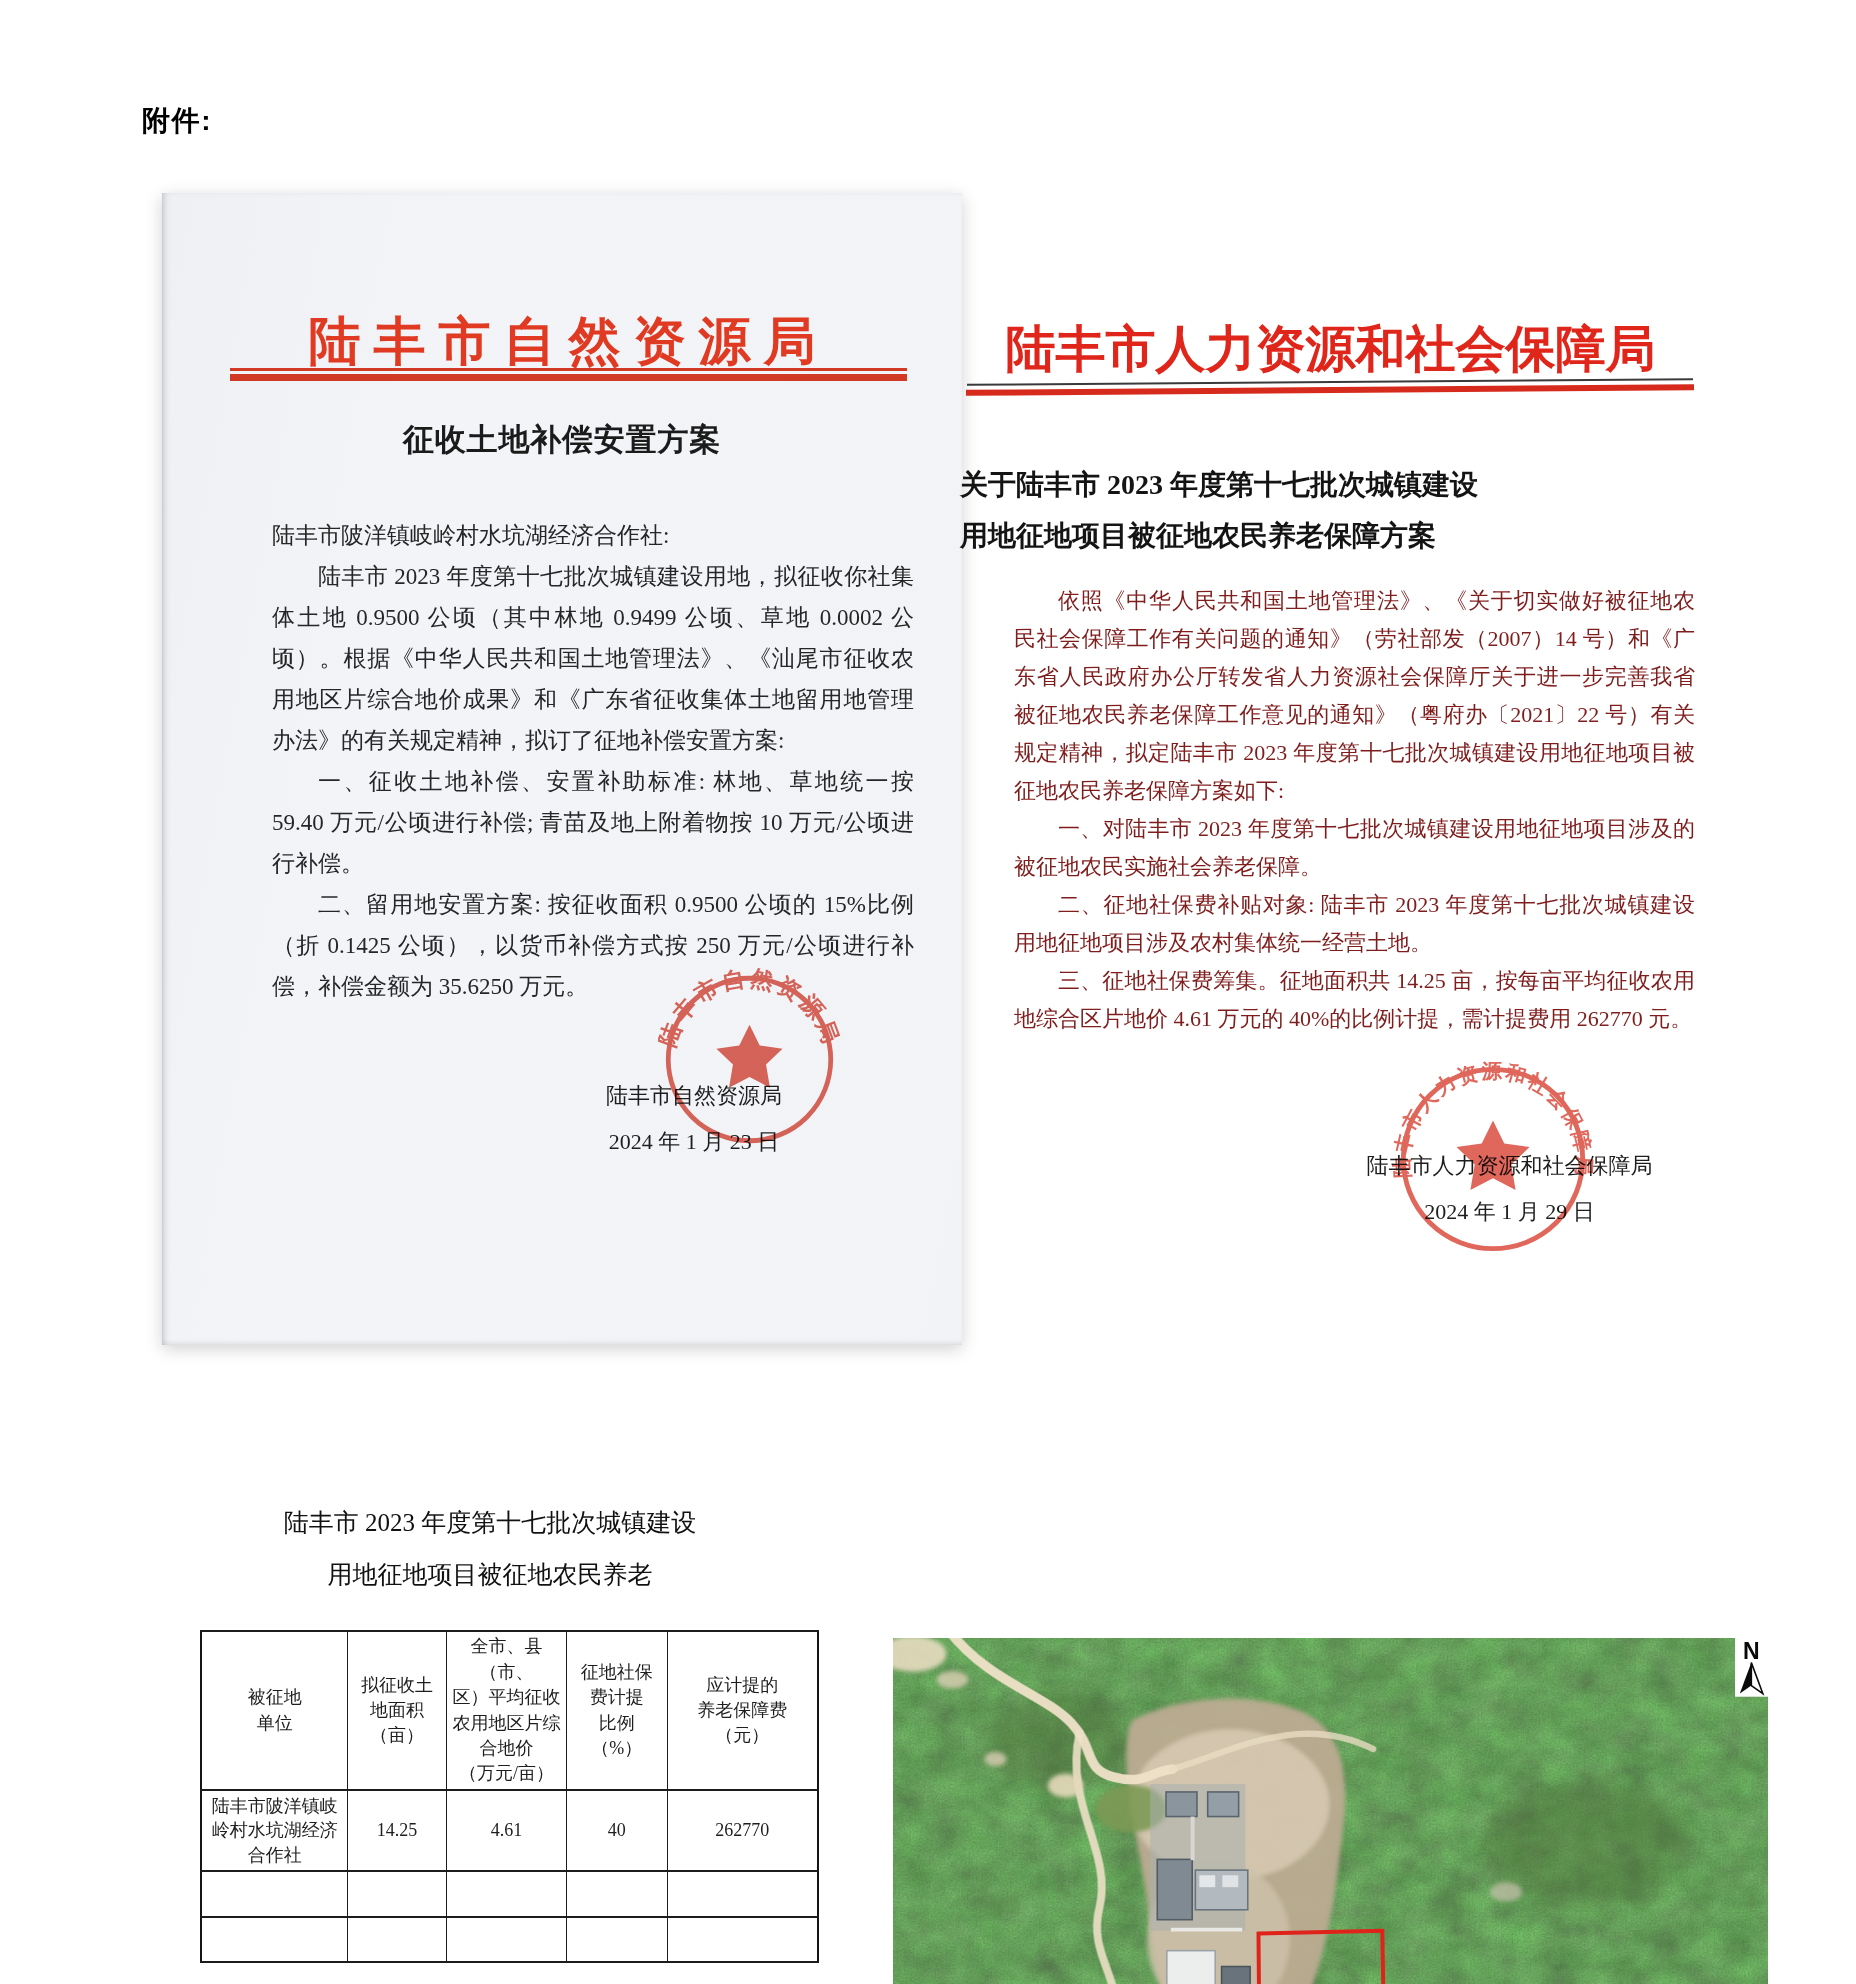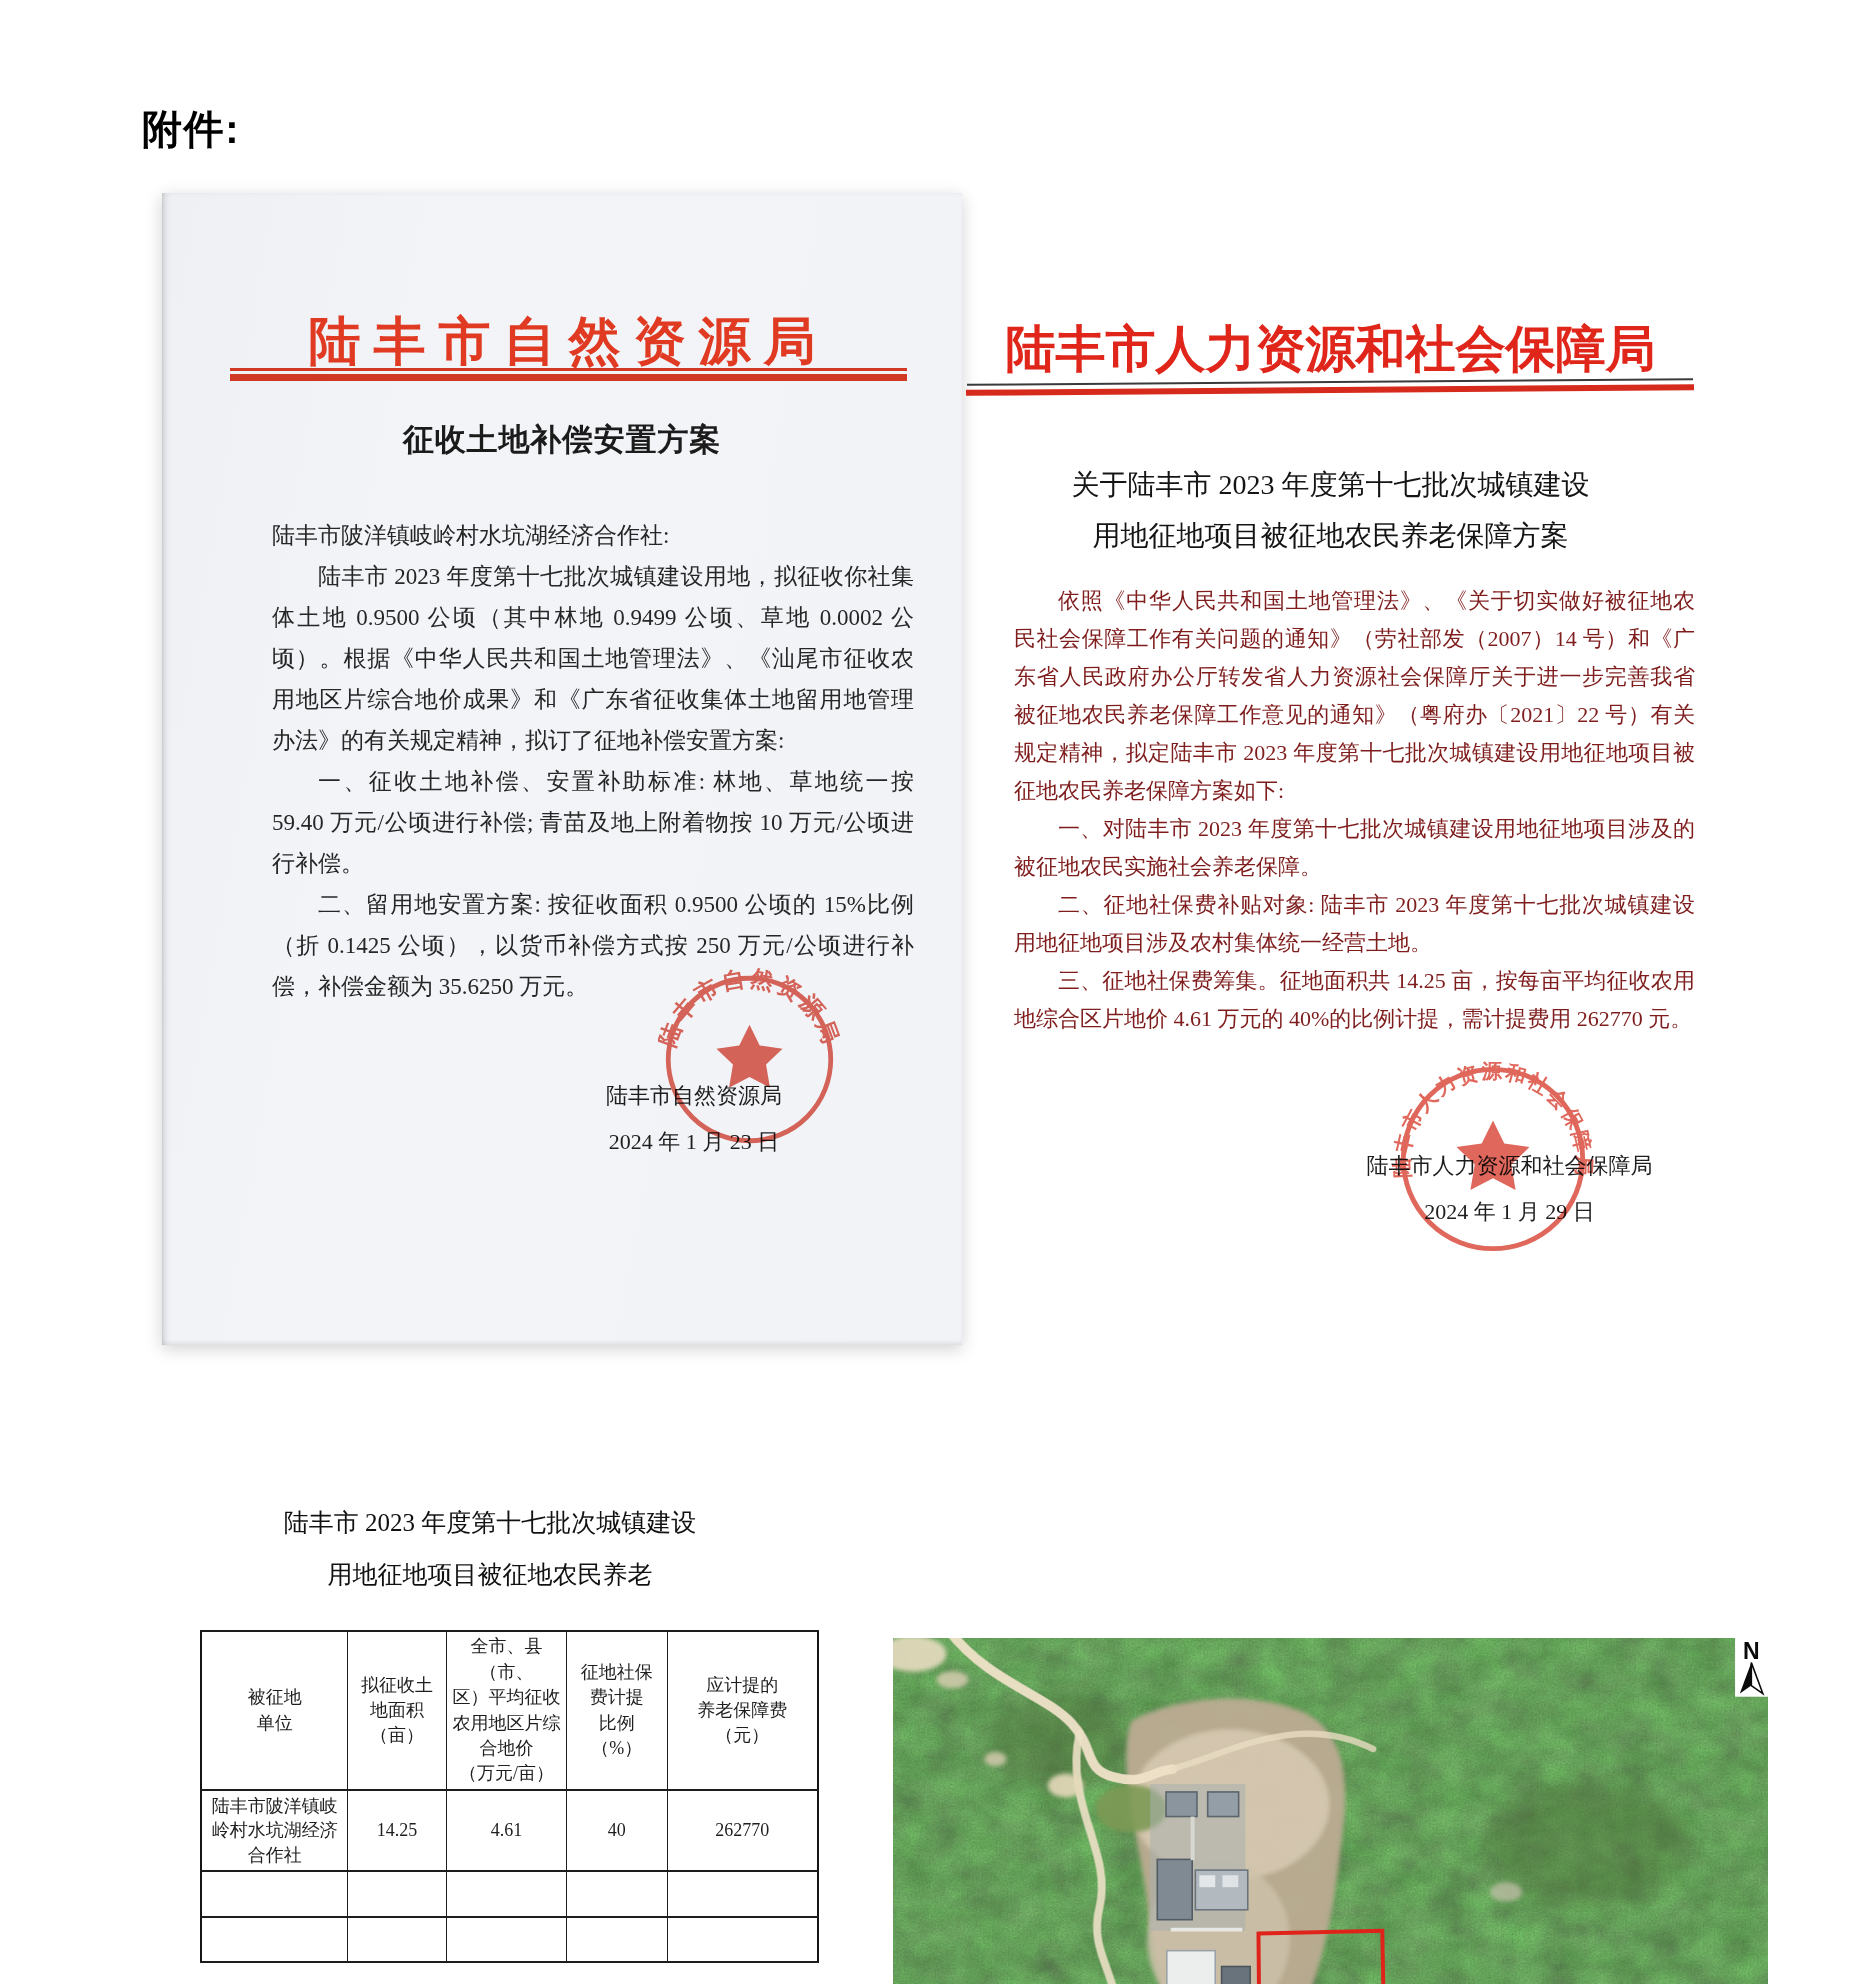--- a/index.html
+++ b/index.html
@@ -8,7 +8,7 @@
 
   
   .attach{position:absolute;left:142px;top:102px;font-family:"Liberation Sans", sans-serif;
-          font-weight:bold;font-size:40px;color:#000;letter-spacing:1.6px;}
+          font-weight:bold;font-size:28px;color:#000;letter-spacing:1.6px;}
 
   
   .page1{position:absolute;left:131px;top:193px;width:800px;height:1152px;

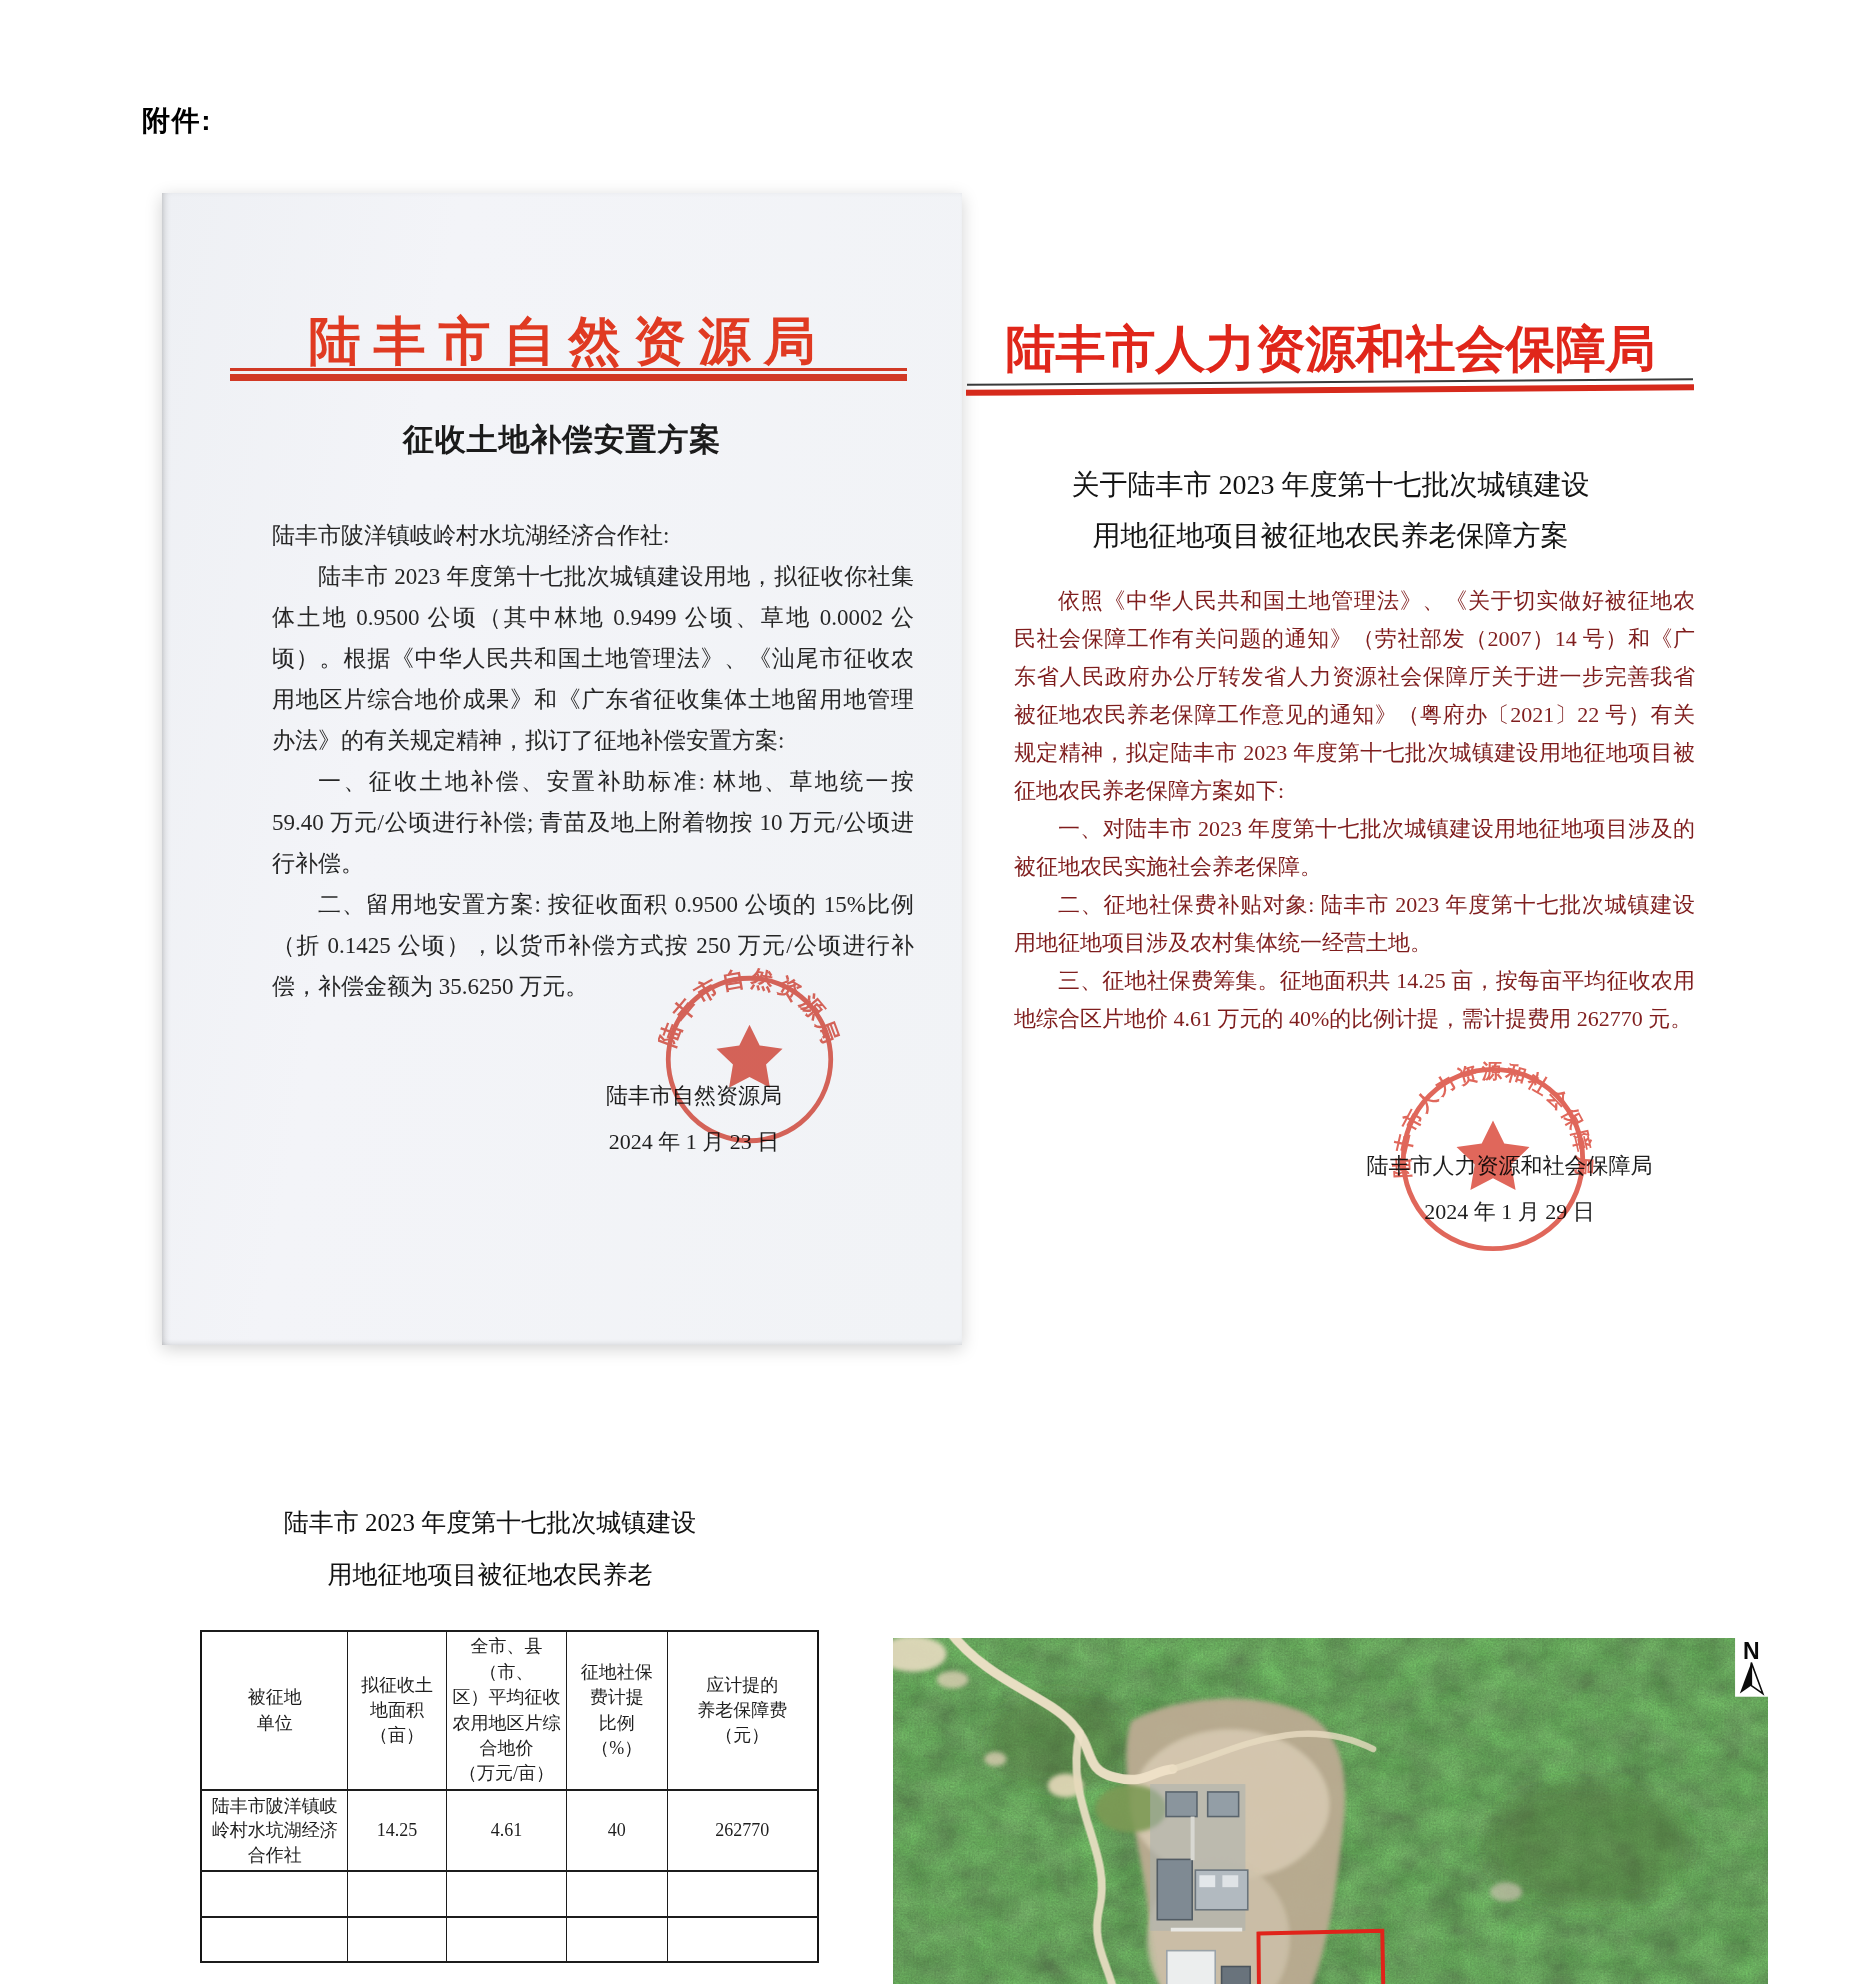--- a/index.html
+++ b/index.html
@@ -31,8 +31,8 @@
            font-size:50px;font-weight:bold;color:#e0261a;white-space:nowrap;}
   .rule2a{position:absolute;left:7.1px;top:120px;width:726px;height:2px;background:#3a3a3a;transform:rotate(-0.45deg);}
   .rule2b{position:absolute;left:5.6px;top:126px;width:728px;height:6px;background:#d62a1c;transform:rotate(-0.45deg);}
-  .title2{position:absolute;left:0;top:198px;width:100%;text-align:center;
-          font-size:28px;font-weight:normal;color:#141414;line-height:51px;}
+  .title2{position:absolute;left:0;top:198px;width:100%;
+          font-size:28px;font-weight:bold;color:#141414;line-height:51px;}
   .body2{position:absolute;left:38px;top:321px;width:681px;font-size:22px;line-height:38px;
          text-align:justify;color:#7f1d1d;margin-left:16px;}
   .body2 p{margin:0;text-indent:2em;}

